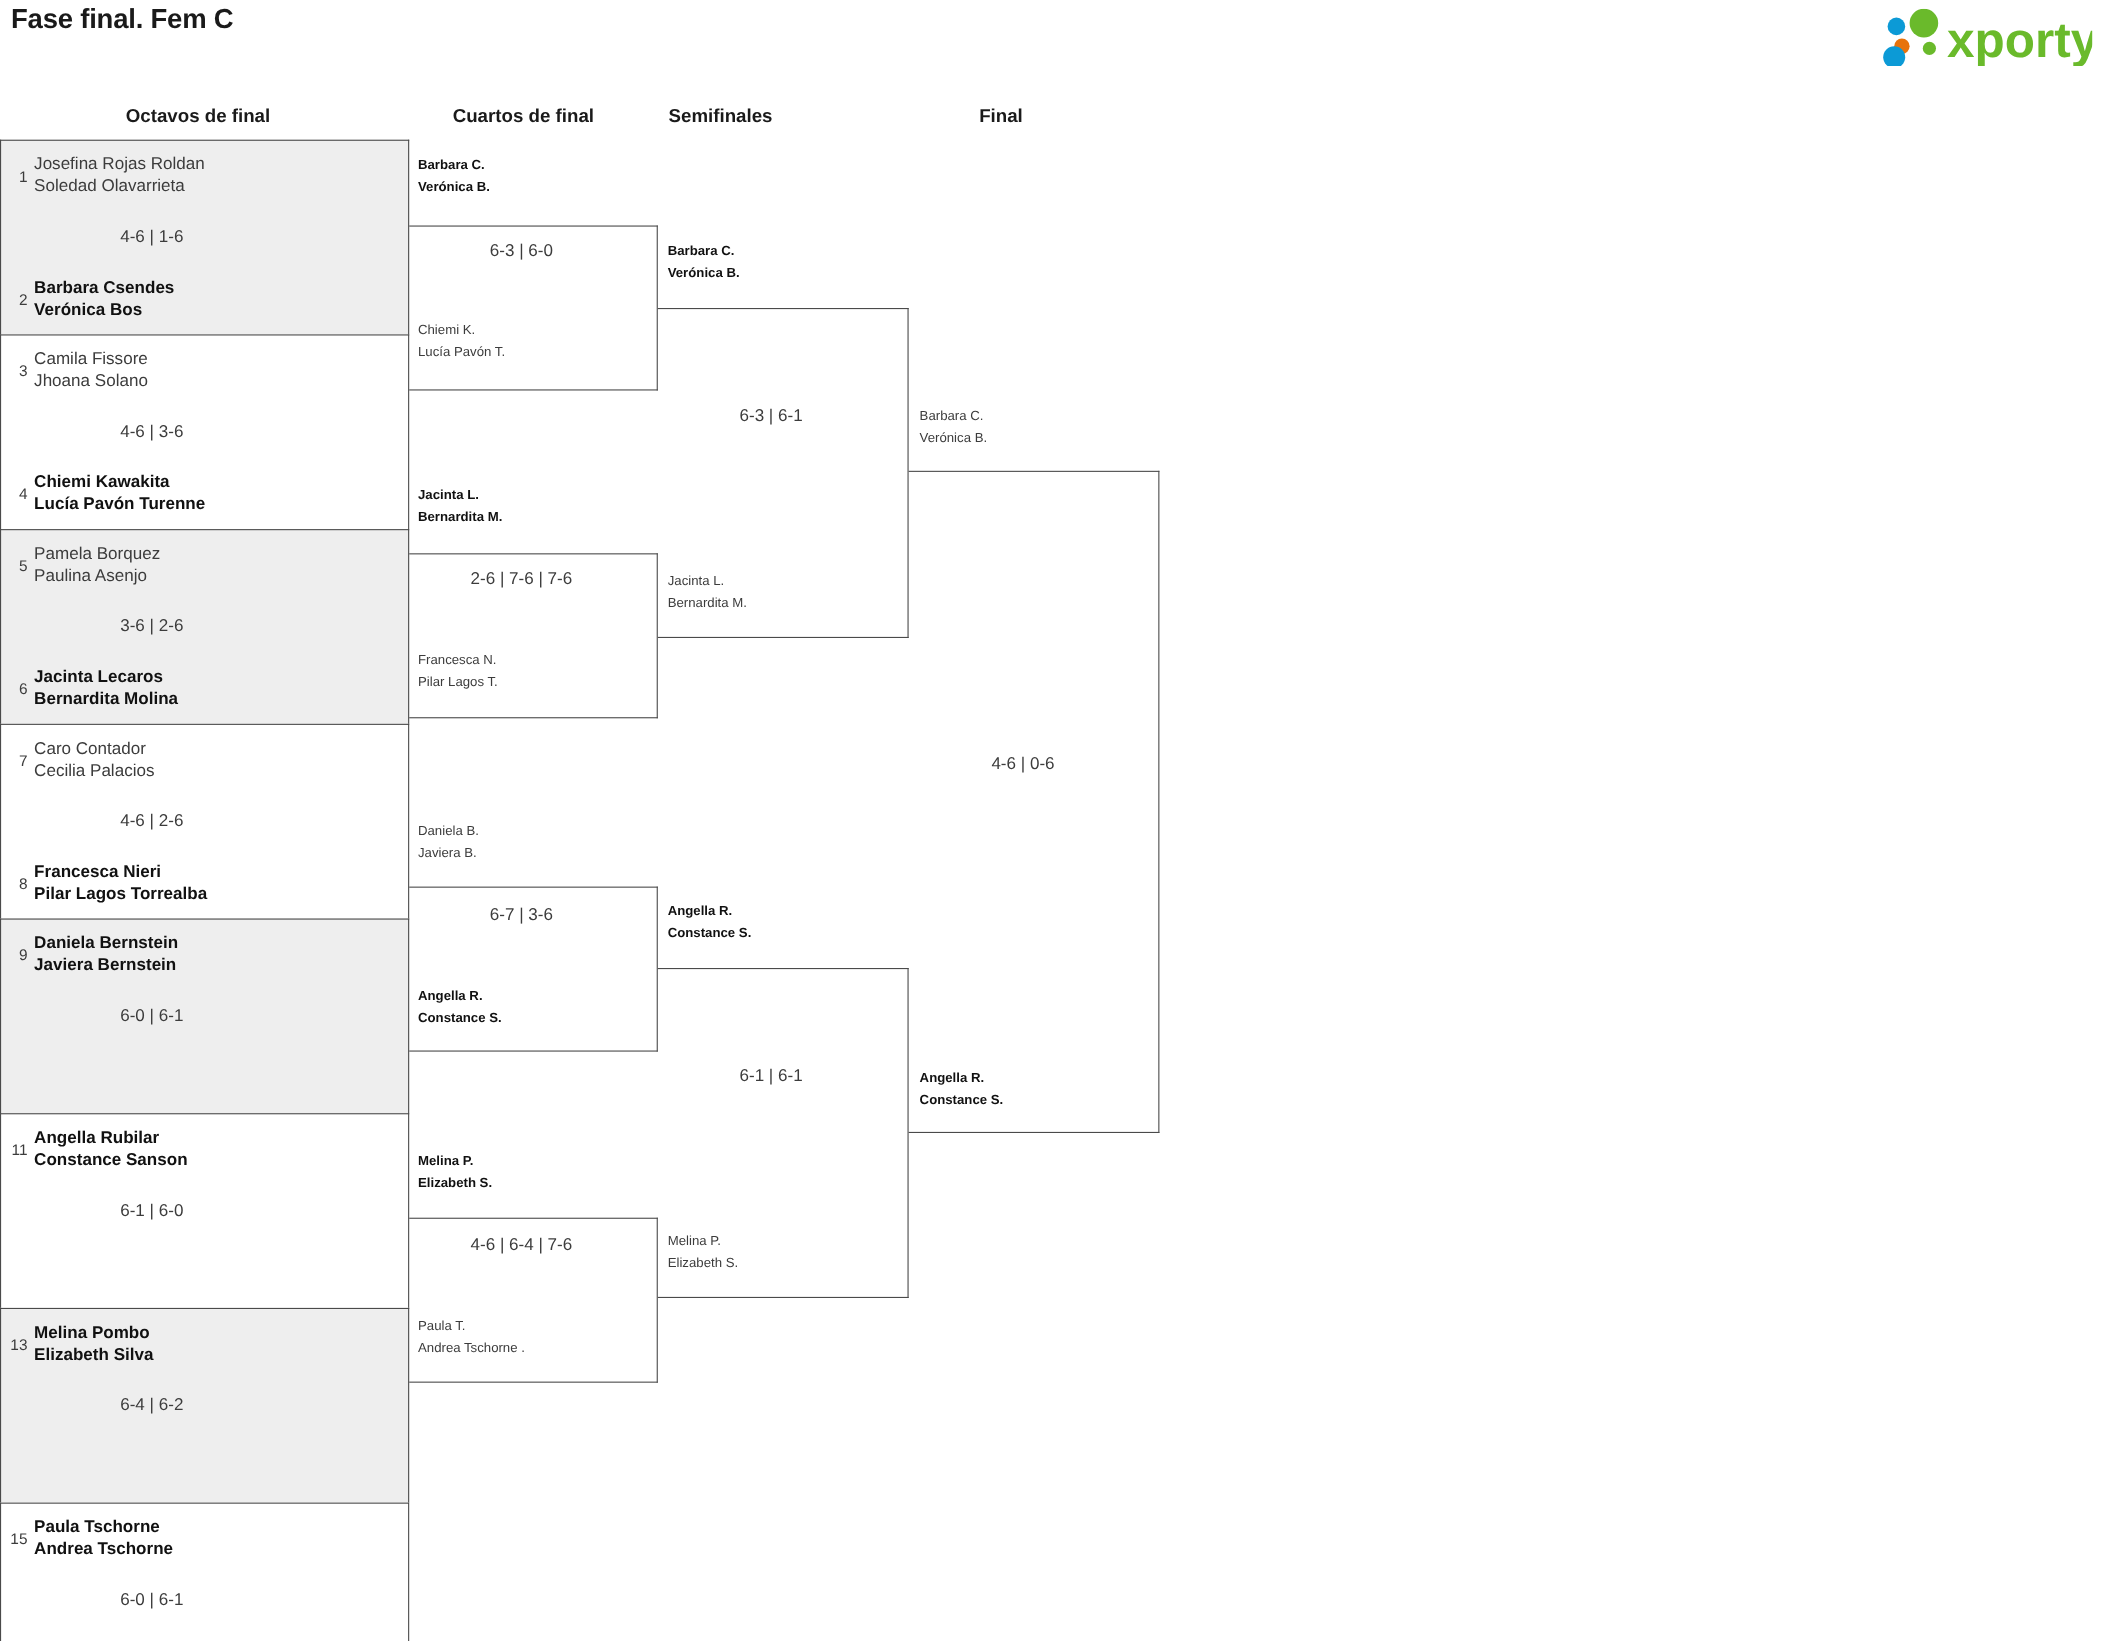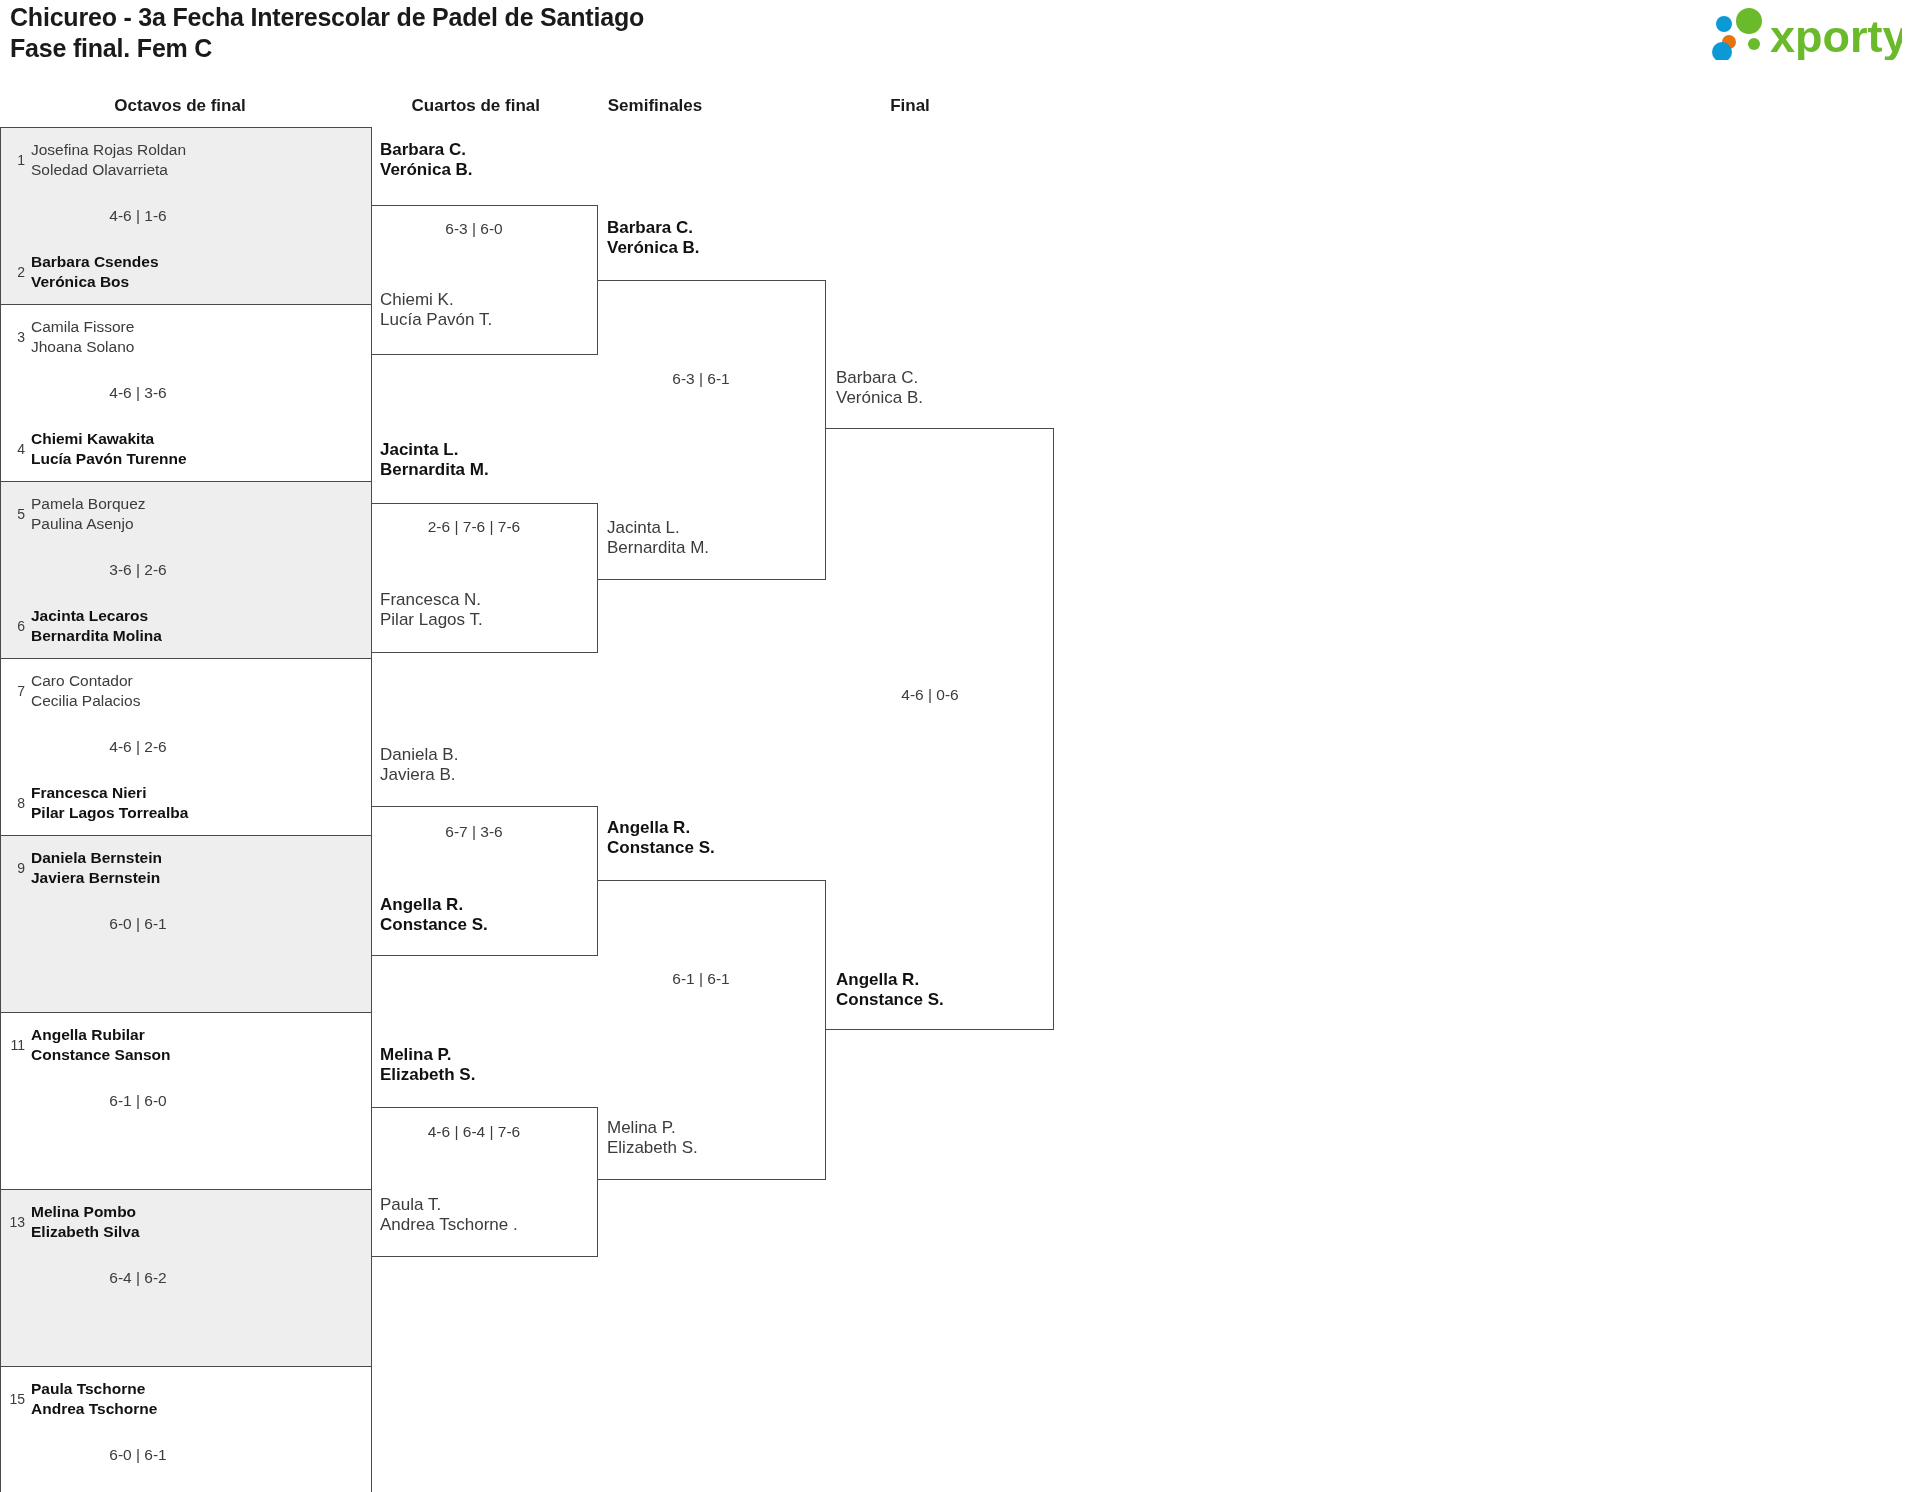--- a/index.html
+++ b/index.html
@@ -82,7 +82,6 @@
 <div id="page">
 
   <div id="header-title">
-    <div>Chicureo - 3a Fecha Interescolar de Padel de Santiago</div>
     <div>Fase final. Fem C</div>
   </div>
 

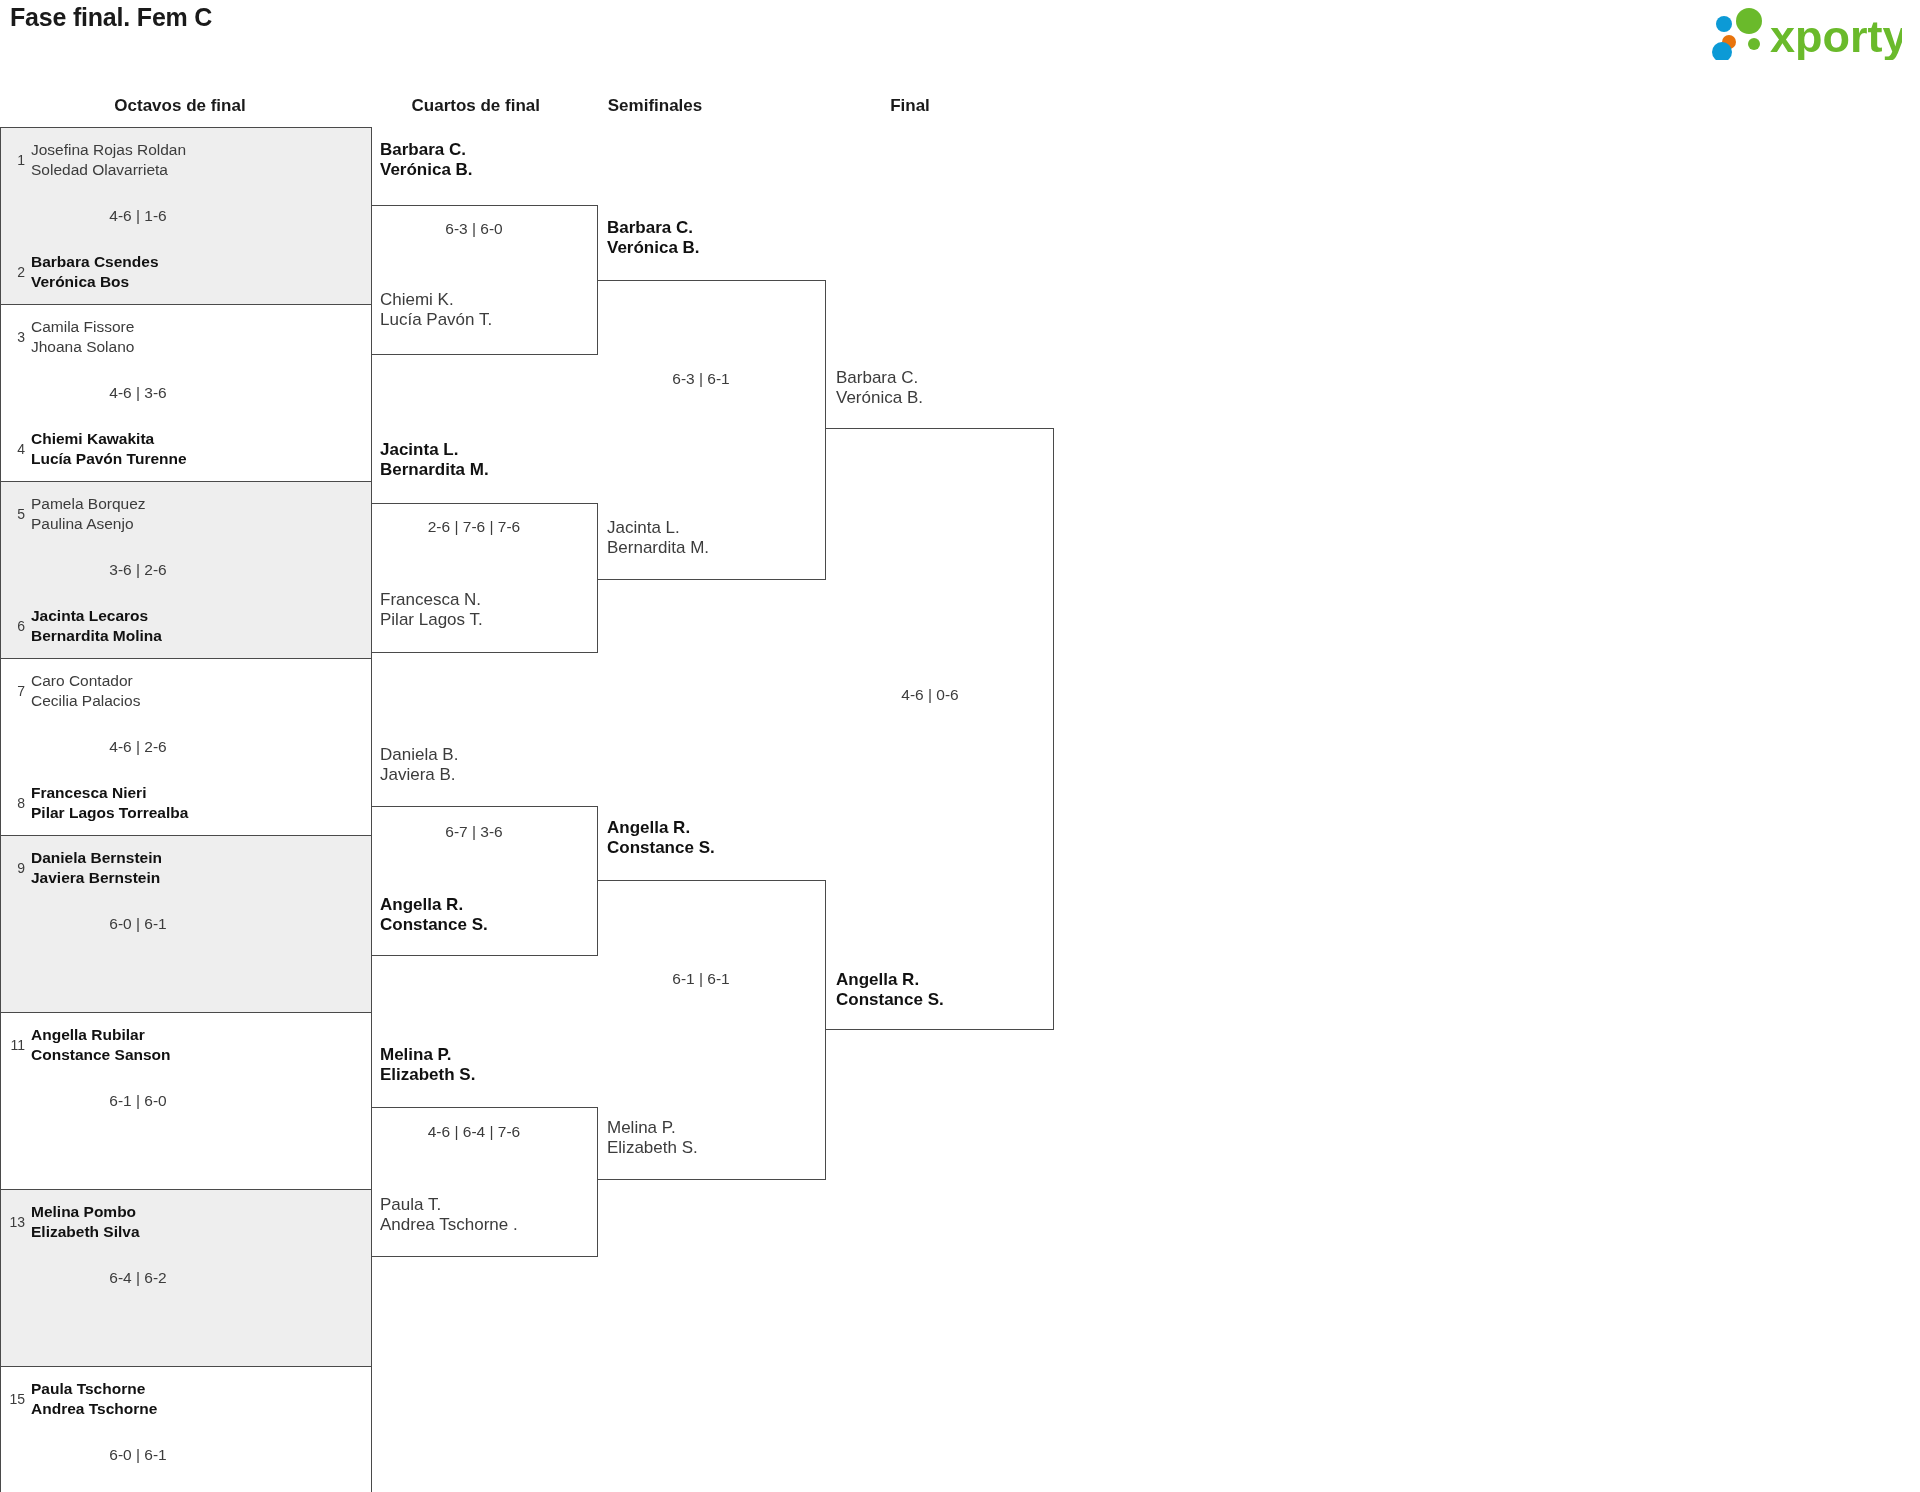--- a/index.html
+++ b/index.html
@@ -67,7 +67,7 @@
   .mbox { position: absolute; }
   .mbox .slot {
     position: absolute; left: 0; width: 100%;
-    font-size: 17px; line-height: 20px; color: #3c3c3c;
+    font-size: 12px; line-height: 20px; color: #3c3c3c;
     white-space: nowrap; padding-left: 6px;
   }
   .mbox .slot.winner { font-weight: 700; color: #111111; }

